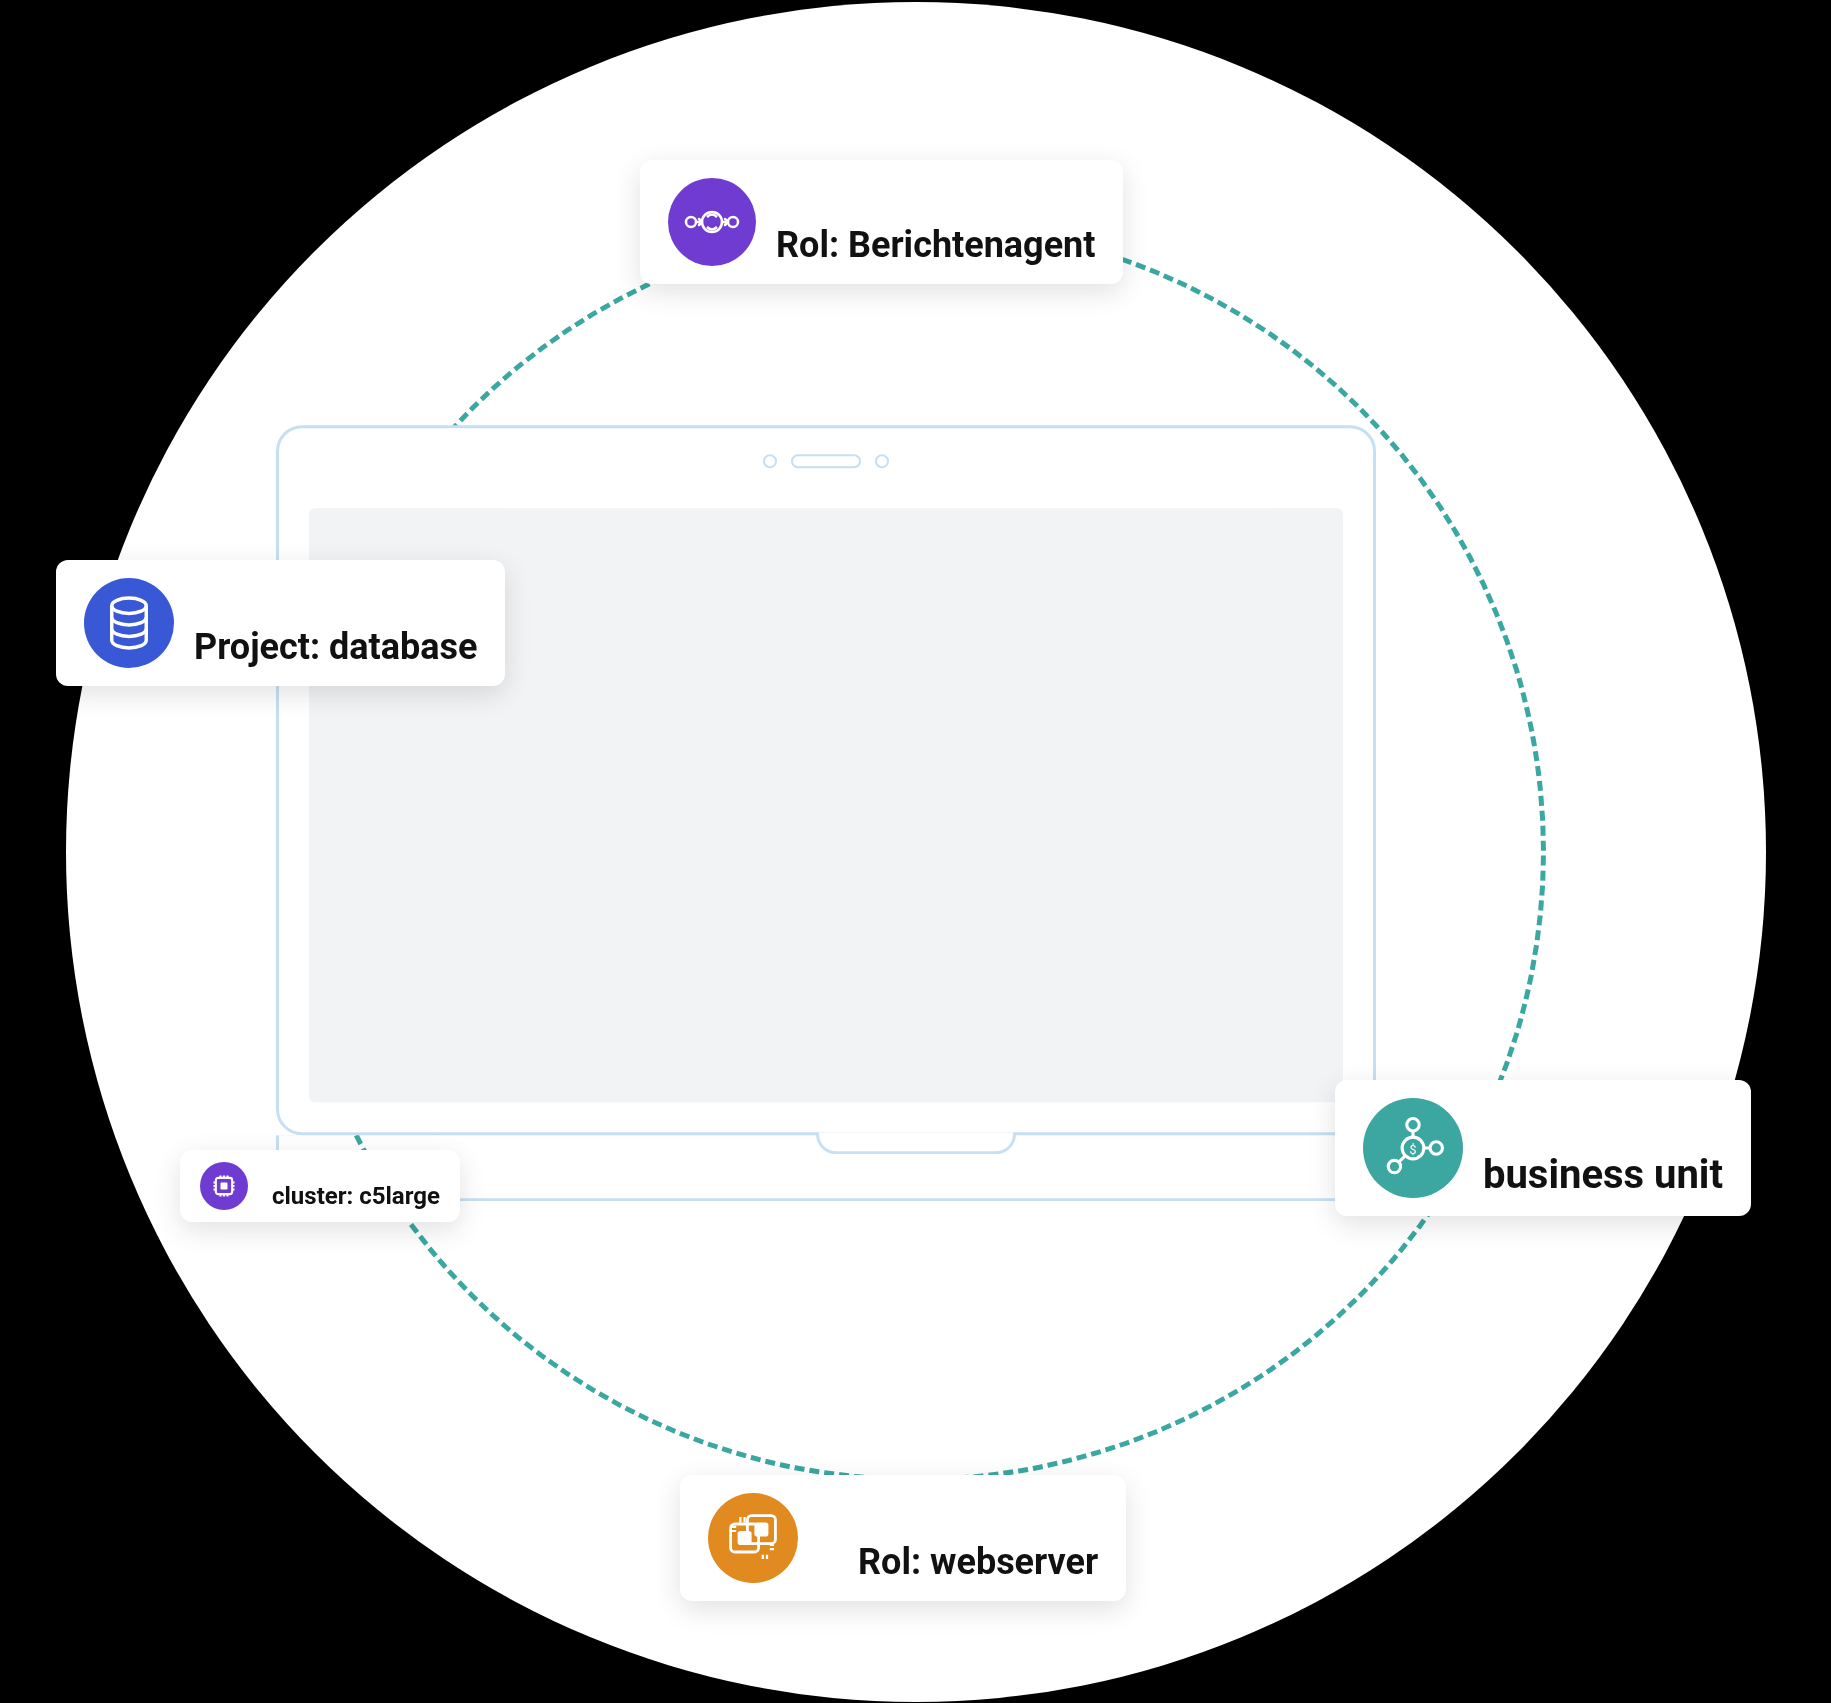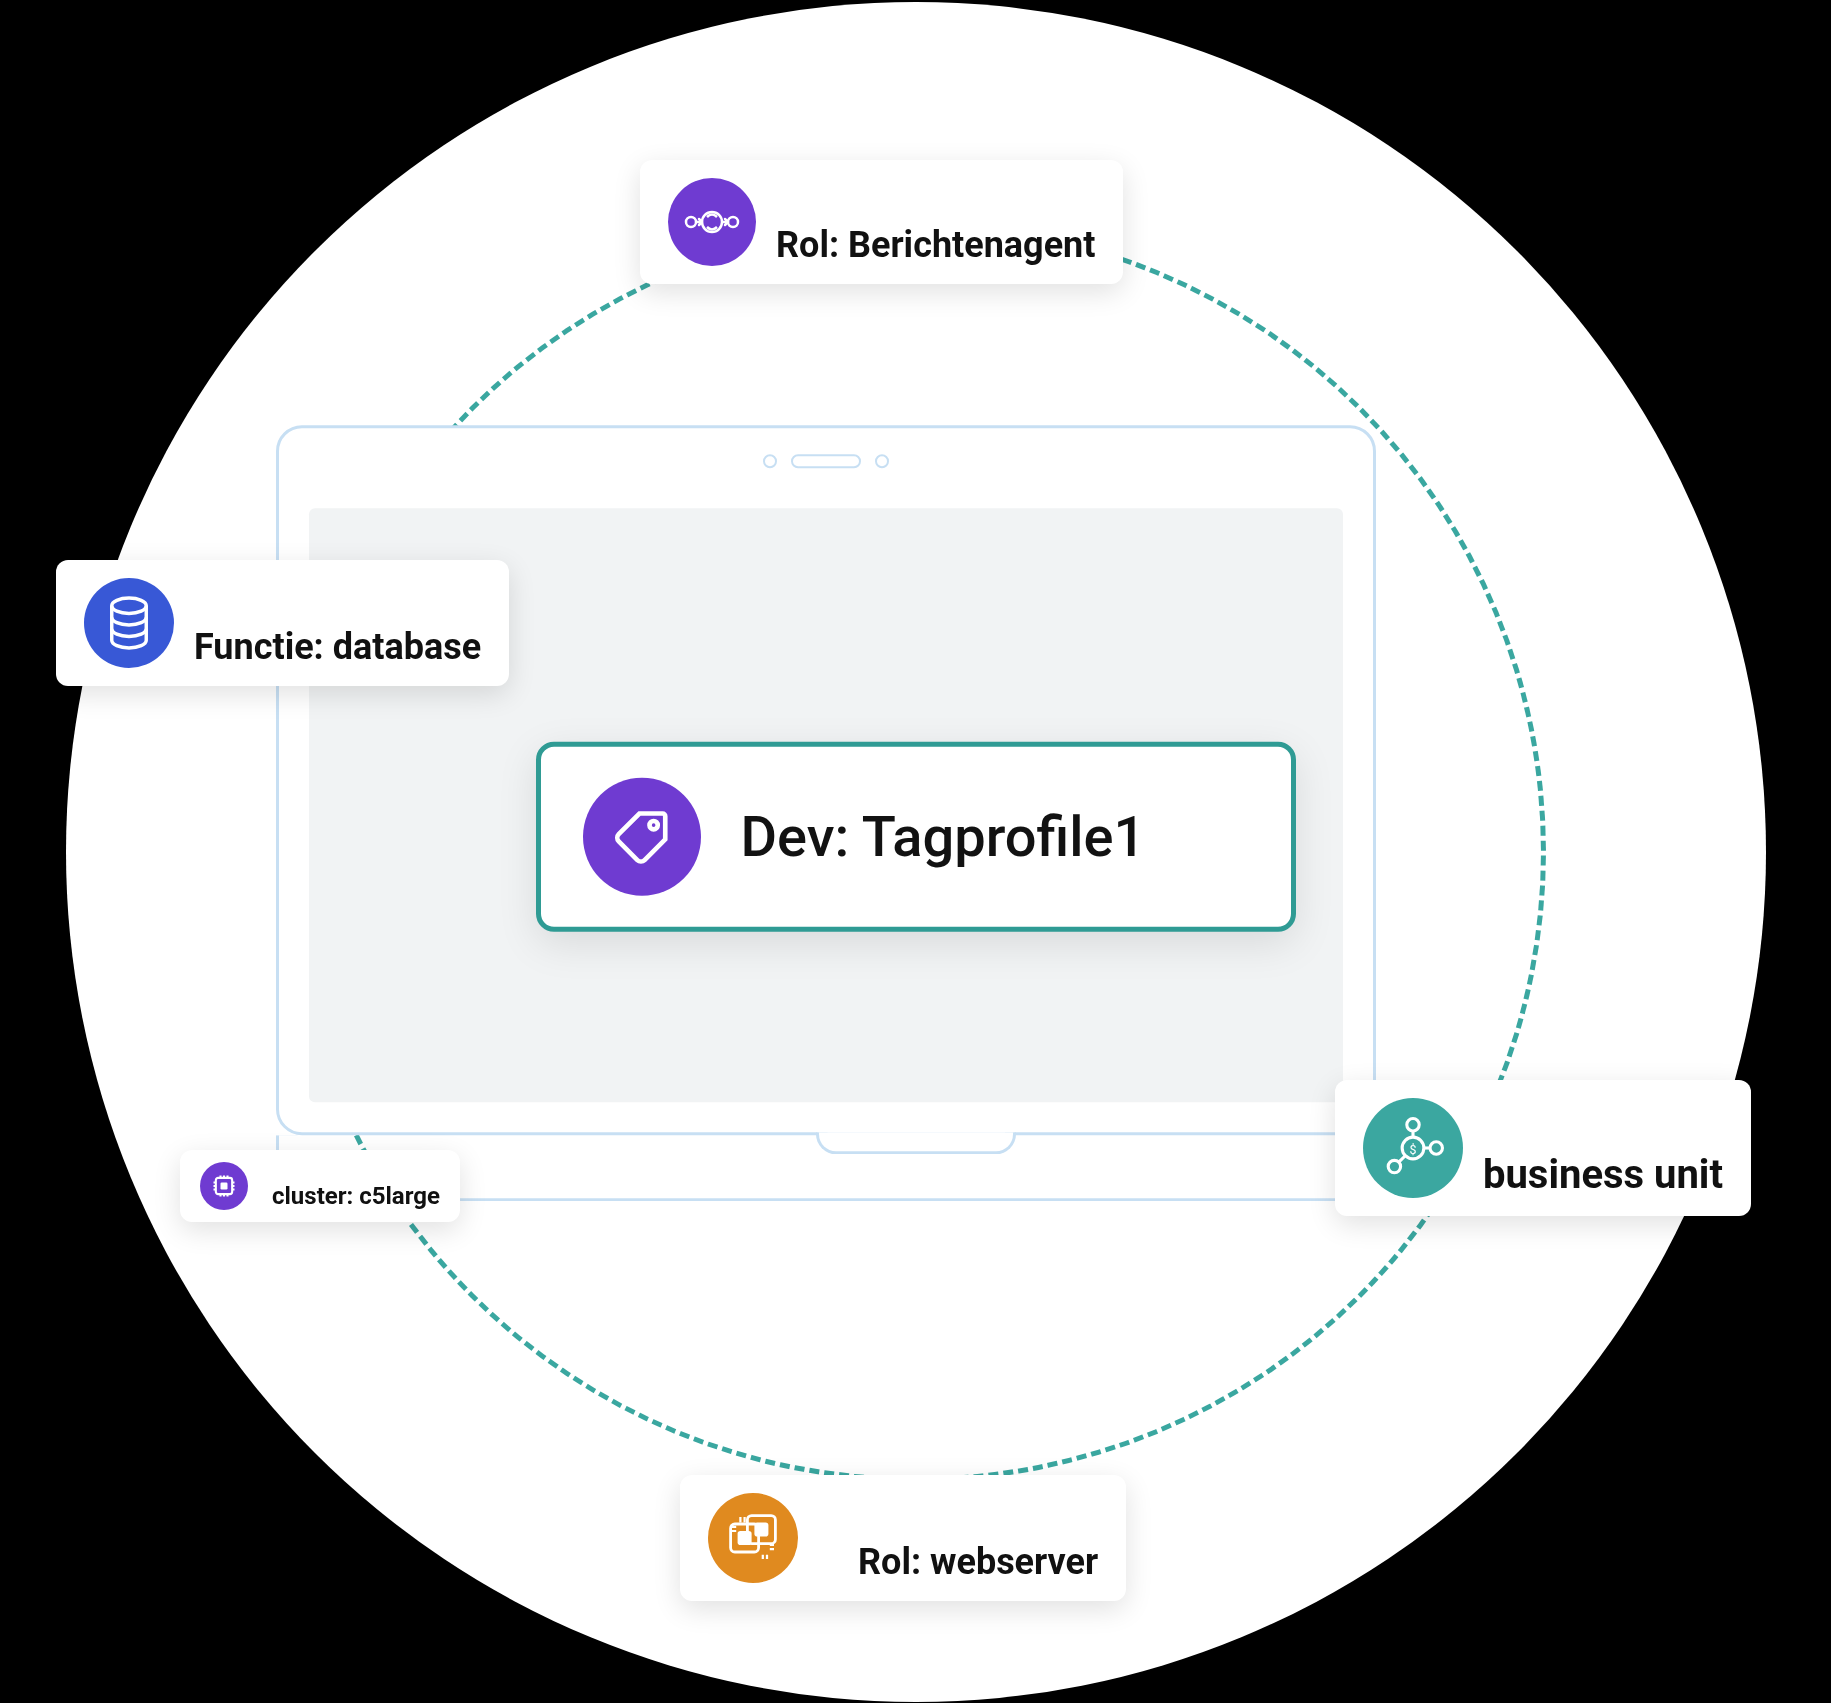--- a/index.html
+++ b/index.html
@@ -227,7 +227,7 @@
         <path d="M3 17 a9 4 0 0 0 18 0"></path>
       </svg>
     </div>
-    <div class="label">Functie: database</div>
+    <div class="label">Project: database</div>
   </div>
 
 

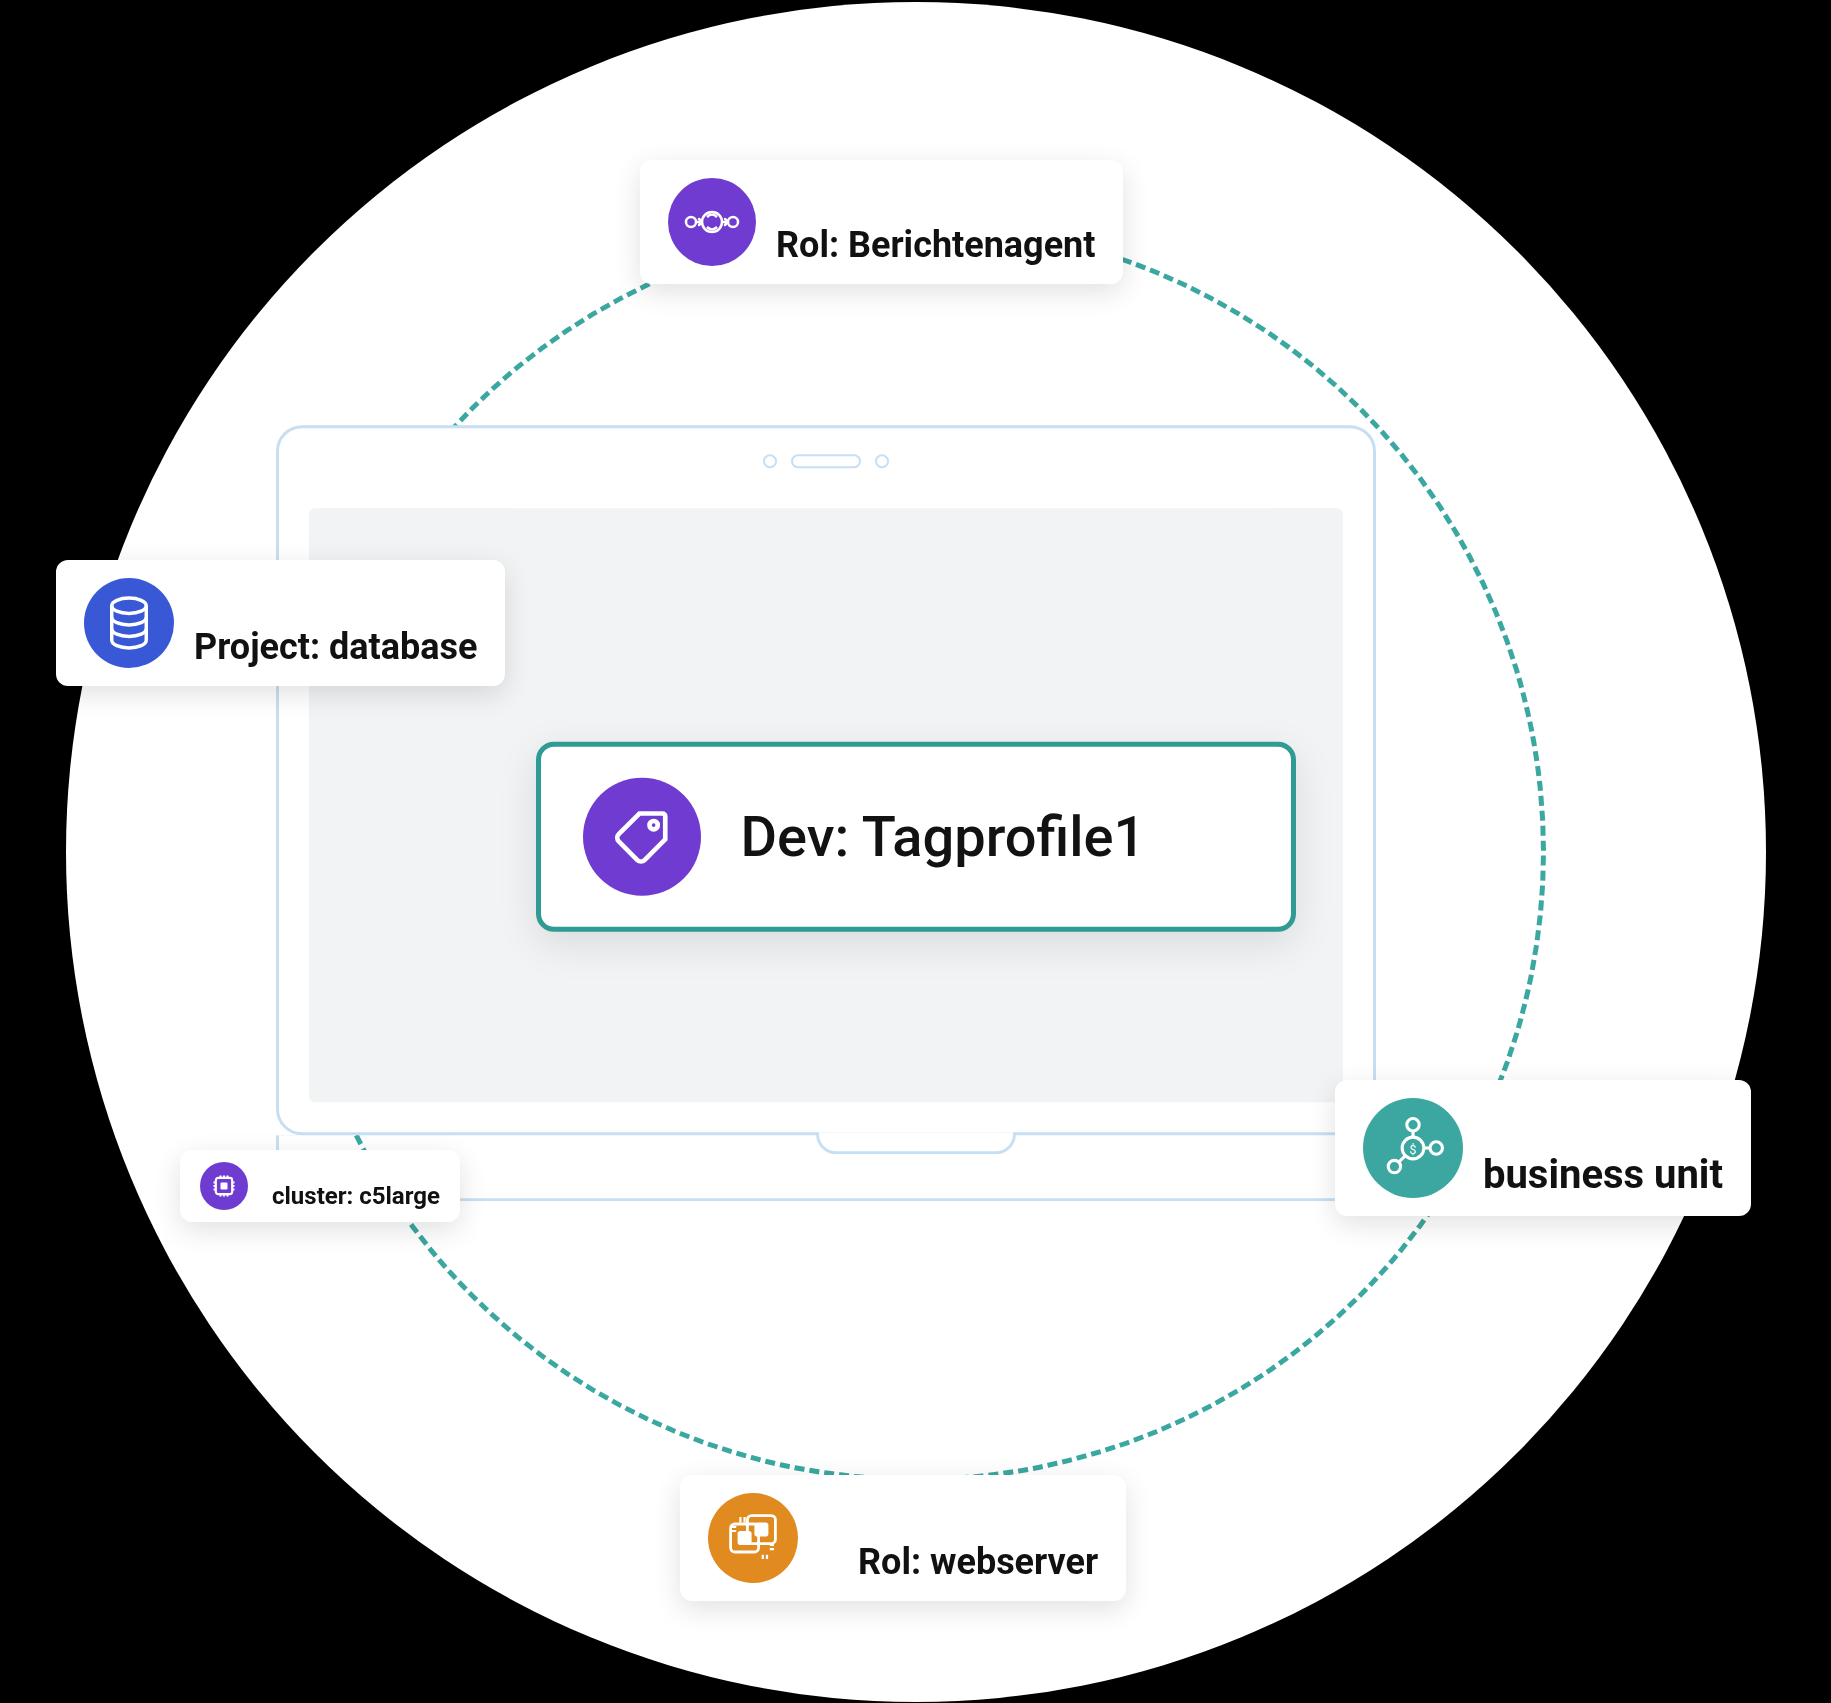--- a/index.html
+++ b/index.html
@@ -194,15 +194,6 @@
     </div>
   </div>
 
-  <div class="center-card">
-    <div class="icon-circle">
-      <svg width="62" height="62" viewBox="0 0 24 24" fill="none" stroke="#fff" stroke-width="1.8">
-        <path d="M3 11 L11 3 H20 a1 1 0 0 1 1 1 V13 L13 21 a2 2 0 0 1 -2.8 0 L3 13.8 a2 2 0 0 1 0 -2.8 Z"></path>
-        <circle cx="16.5" cy="7.5" r="1.6"></circle>
-      </svg>
-    </div>
-    <div class="label">Dev: Tagprofile1</div>
-  </div>
 
   <div class="card card-role-top">
     <div class="icon-circle">

